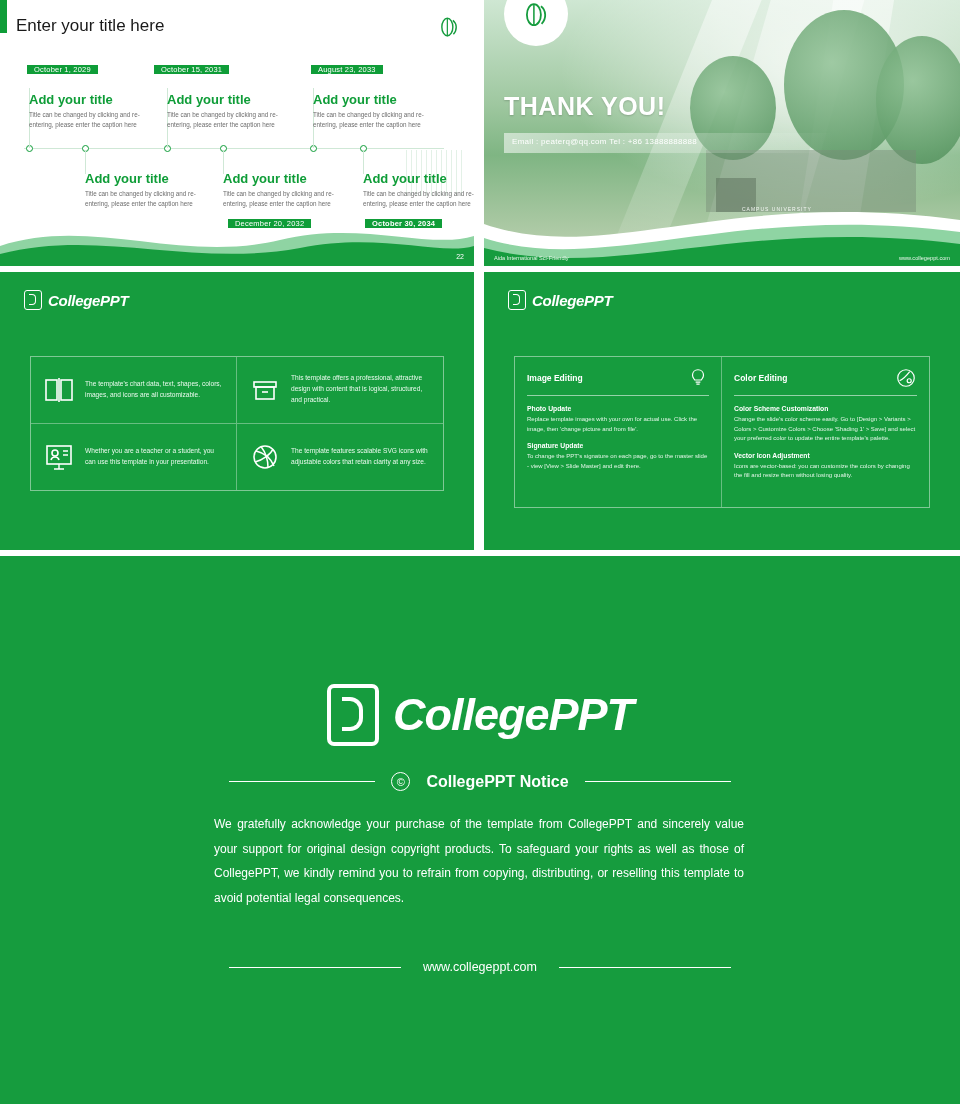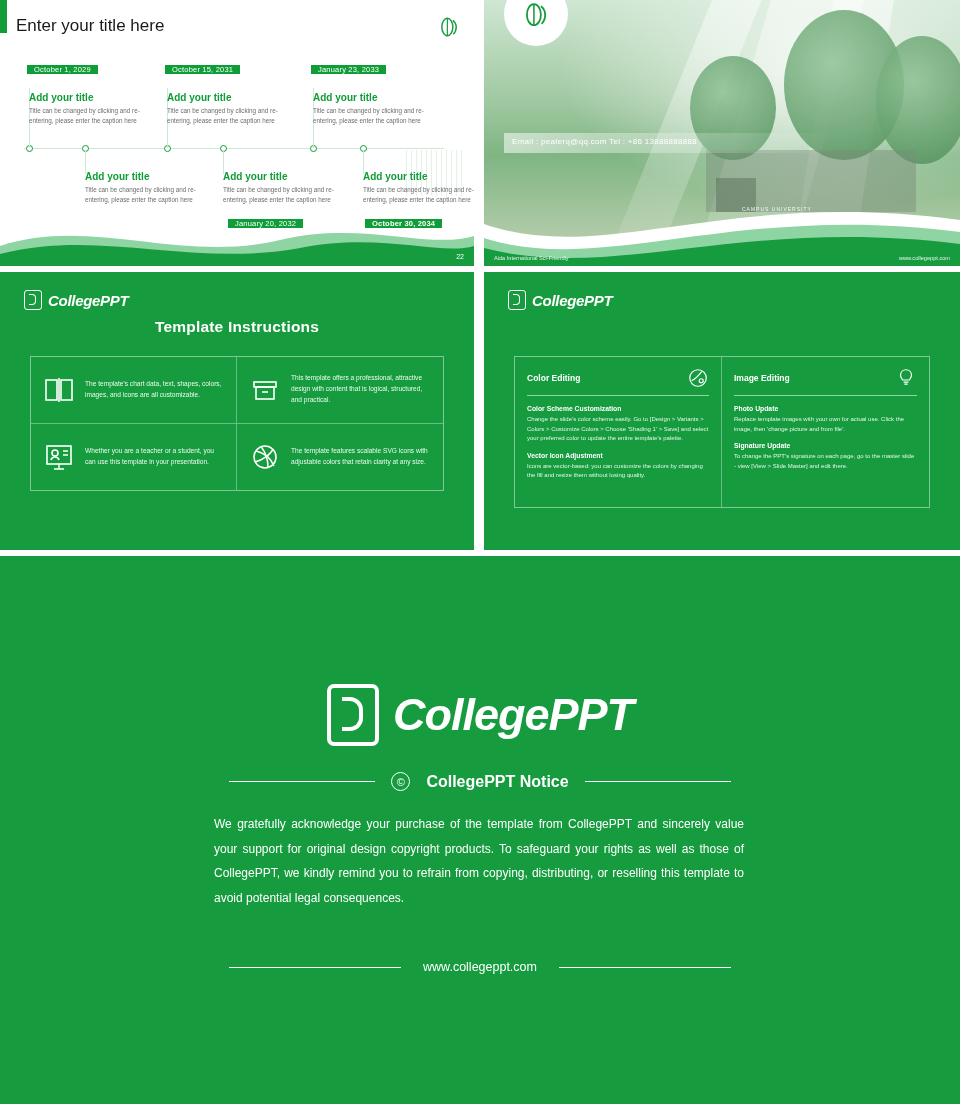--- a/index.html
+++ b/index.html
@@ -252,7 +252,7 @@
         <div class="tx">Title can be changed by clicking and re-entering, please enter the caption here</div>
       </div>
 
-      <div class="date-chip" style="left:165px; top:65px;">October 15, 2031</div>
+      <div class="date-chip" style="left:154px; top:65px;">October 15, 2031</div>
       <div class="tl-block" style="left:167px; top:92px;">
         <div class="tt">Add your title</div>
         <div class="tx">Title can be changed by clicking and re-entering, please enter the caption here</div>

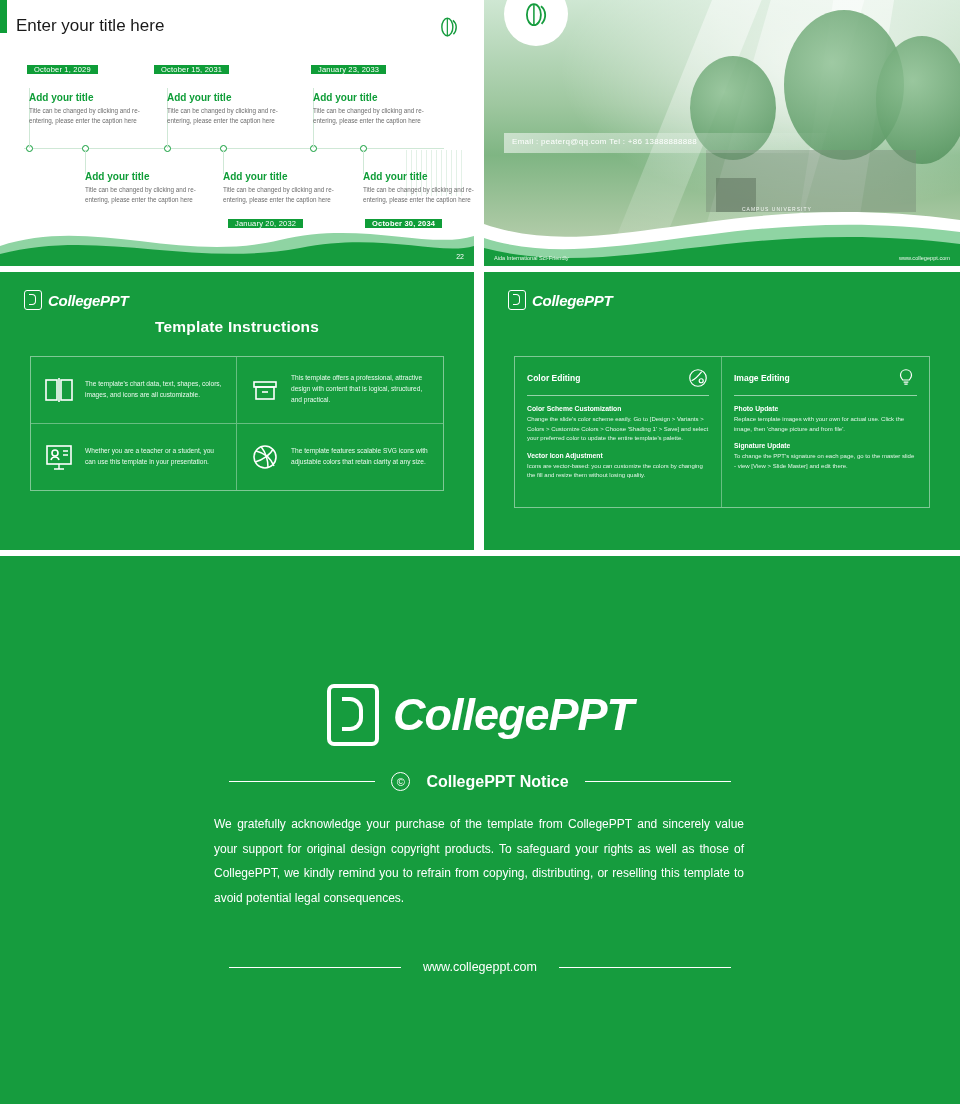--- a/index.html
+++ b/index.html
@@ -258,7 +258,7 @@
         <div class="tx">Title can be changed by clicking and re-entering, please enter the caption here</div>
       </div>
 
-      <div class="date-chip" style="left:311px; top:65px;">January 23, 2033</div>
+      <div class="date-chip" style="left:311px; top:65px;">August 23, 2033</div>
       <div class="tl-block" style="left:313px; top:92px;">
         <div class="tt">Add your title</div>
         <div class="tx">Title can be changed by clicking and re-entering, please enter the caption here</div>

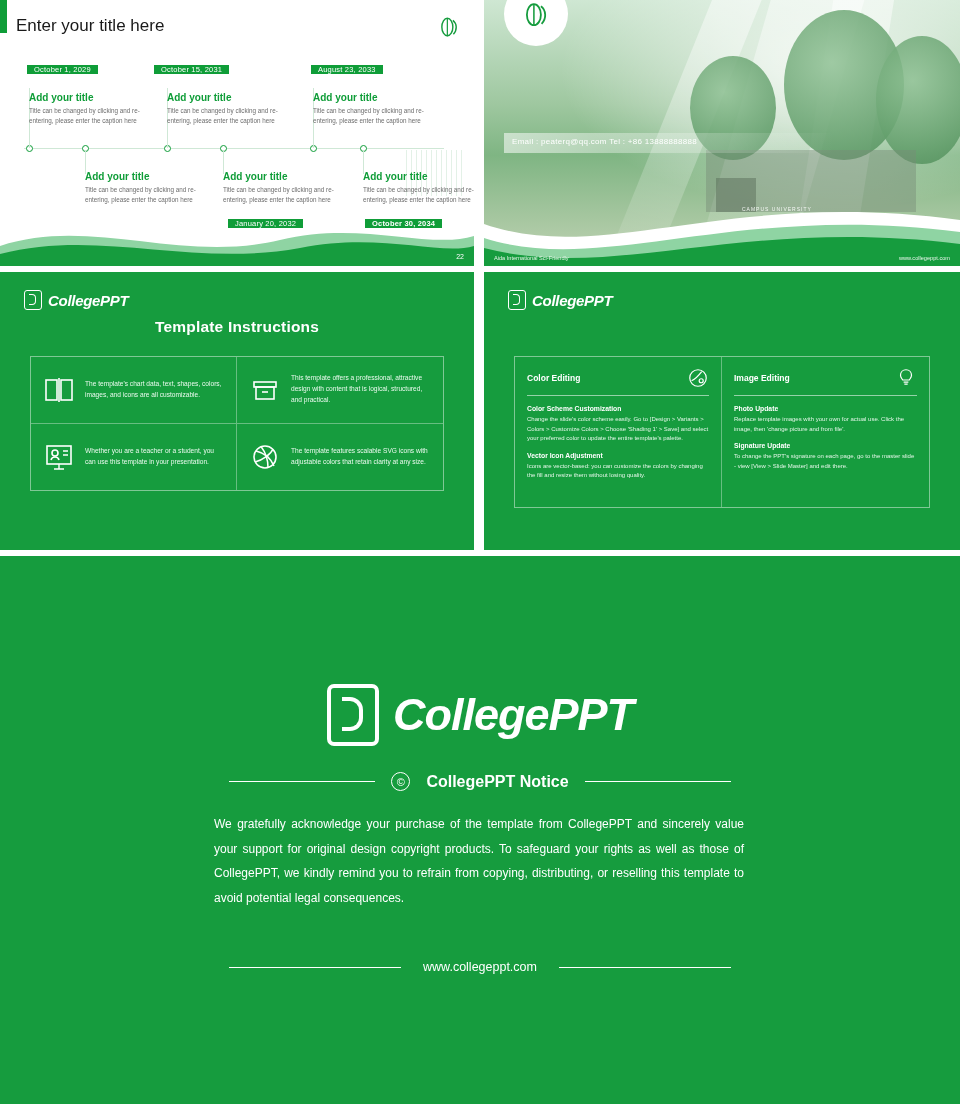--- a/index.html
+++ b/index.html
@@ -46,7 +46,7 @@
   }
   .tl-block { position:absolute; width:118px; }
   .tl-block .tt {
-    font-size:10px; color:#0f9d38; font-weight:bold; margin-bottom:3px;
+    font-size:13px; color:#0f9d38; font-weight:bold; margin-bottom:3px;
   }
   .tl-block .tx { font-size:6.3px; color:#6d6d6d; line-height:1.55; }
   .tl-v { position:absolute; width:1px; background:#cfe8d6; }

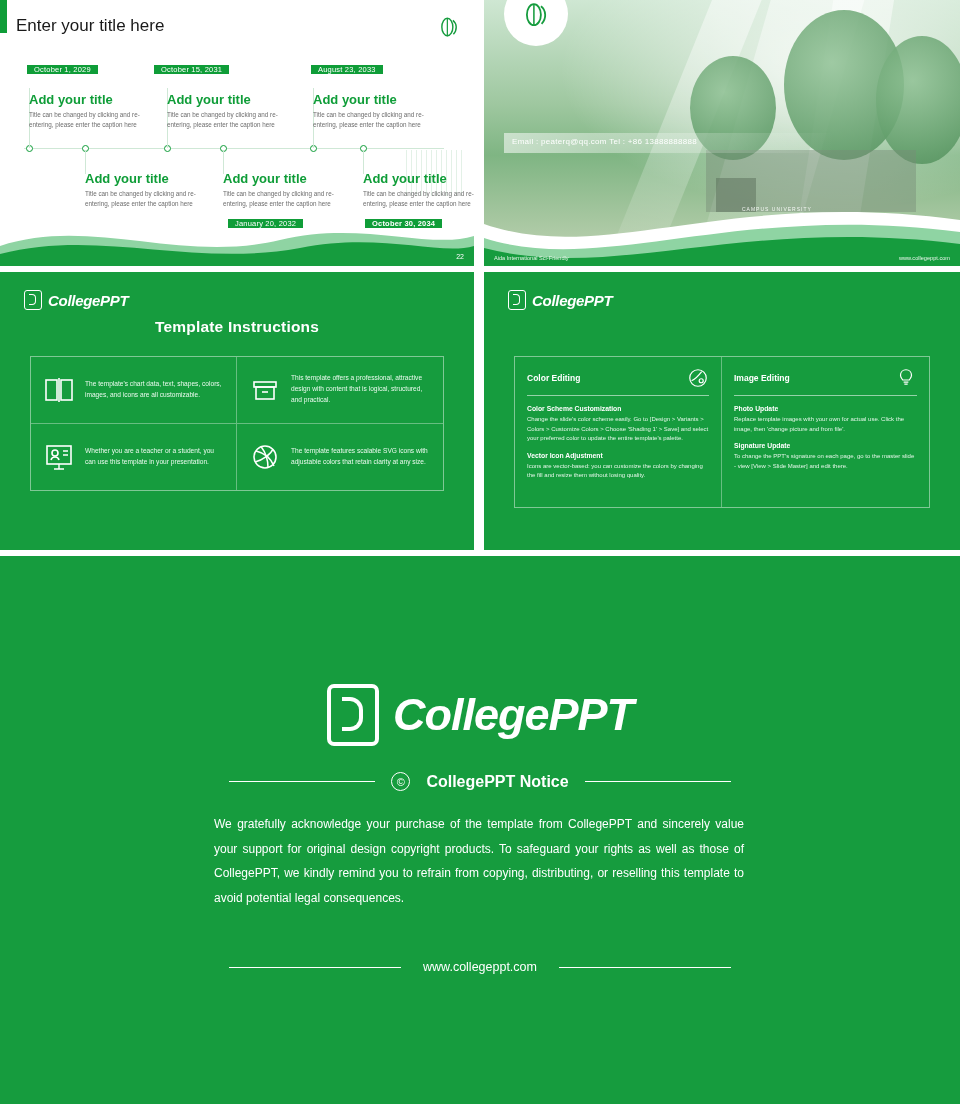--- a/index.html
+++ b/index.html
@@ -311,6 +311,7 @@
         </svg>
       </div>
 
+      <div class="thankyou">THANK YOU!</div>
       <div class="contact-bar"></div>
       <div class="contact-text">Email : peaterq@qq.com        Tel : +86 13888888888</div>
 

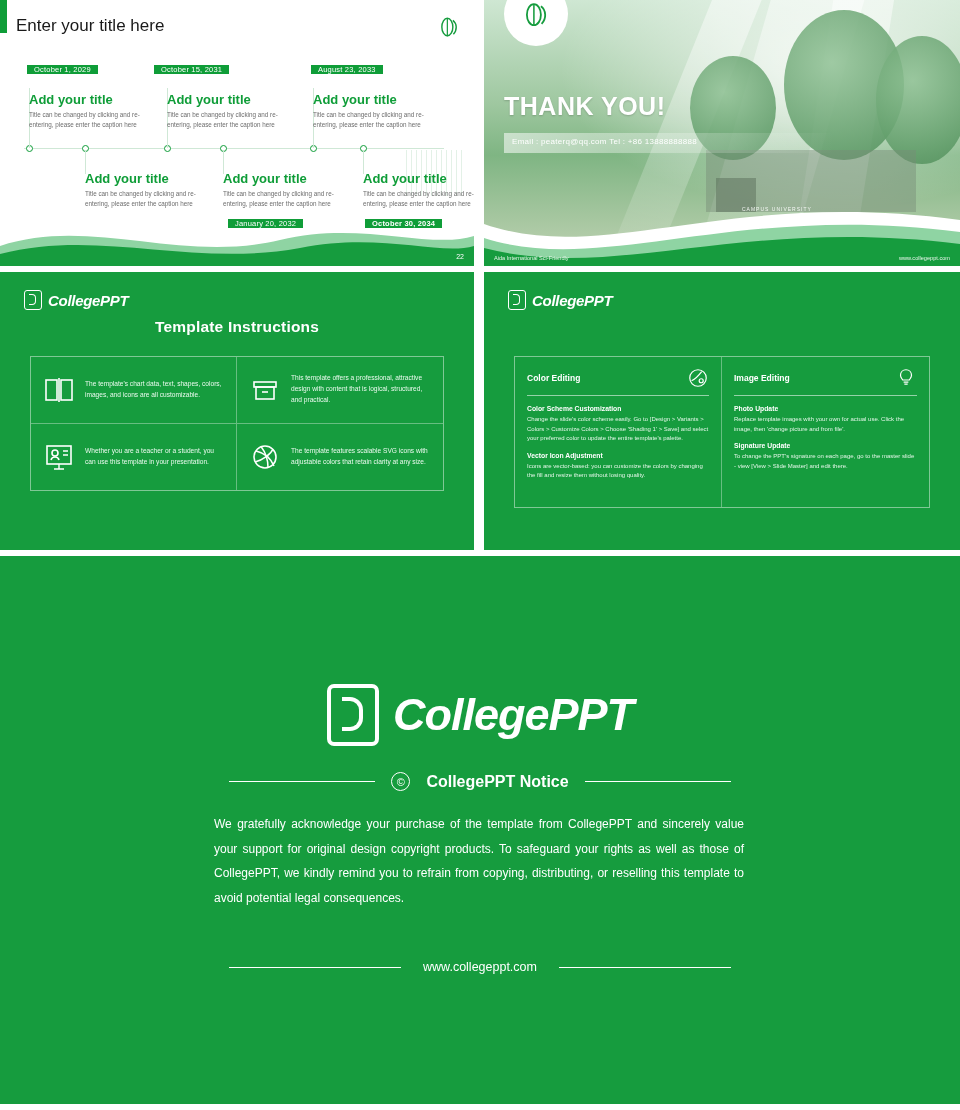--- a/index.html
+++ b/index.html
@@ -274,7 +274,7 @@
         <div class="tt">Add your title</div>
         <div class="tx">Title can be changed by clicking and re-entering, please enter the caption here</div>
       </div>
-      <div class="date-chip" style="left:228px; top:219px;">January 20, 2032</div>
+      <div class="date-chip" style="left:228px; top:219px;">December 20, 2032</div>
 
       <div class="tl-block" style="left:363px; top:171px;">
         <div class="tt">Add your title</div>

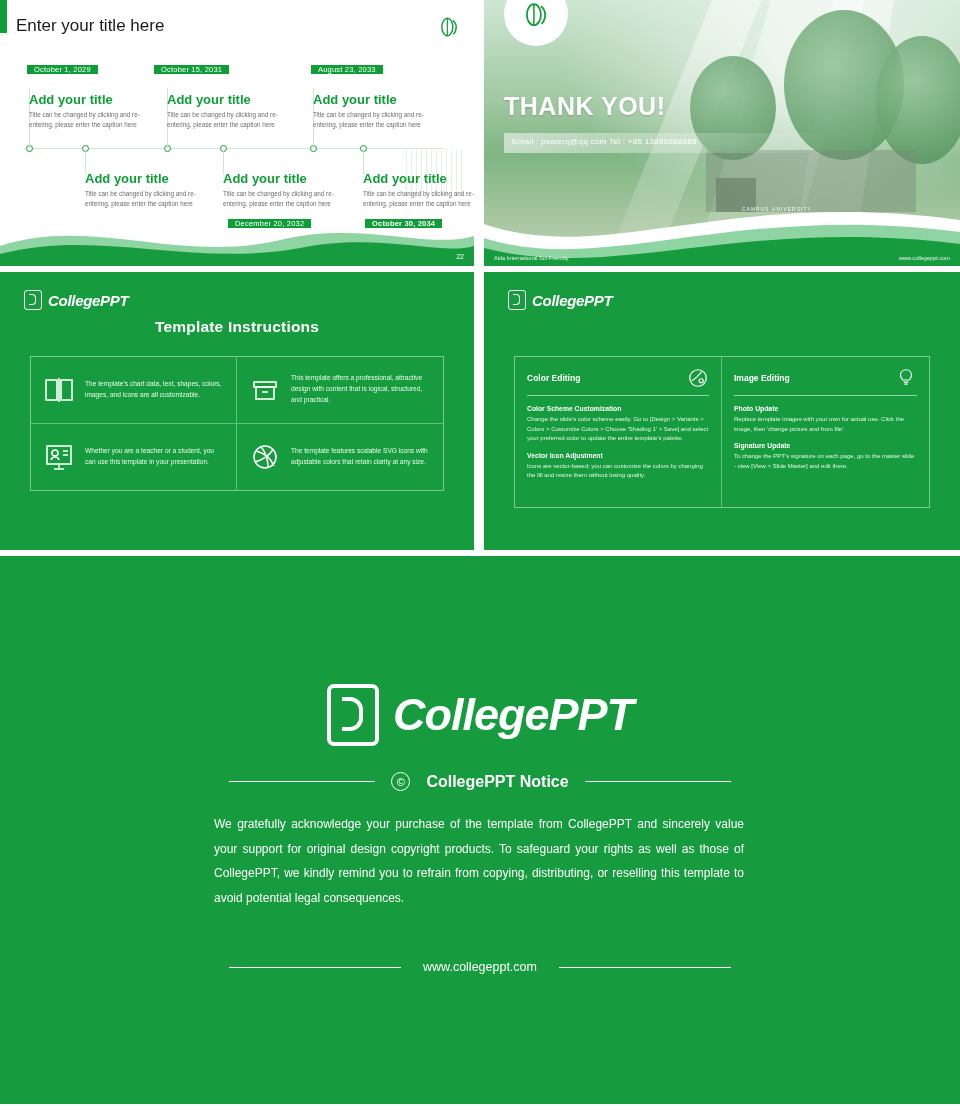--- a/index.html
+++ b/index.html
@@ -332,7 +332,6 @@
         <div class="brand-mark"></div>
         <div class="brand-text">CollegePPT</div>
       </div>
-      <div class="slide-heading">Template Instructions</div>
 
       <div class="grid-box">
         <div class="gcell">

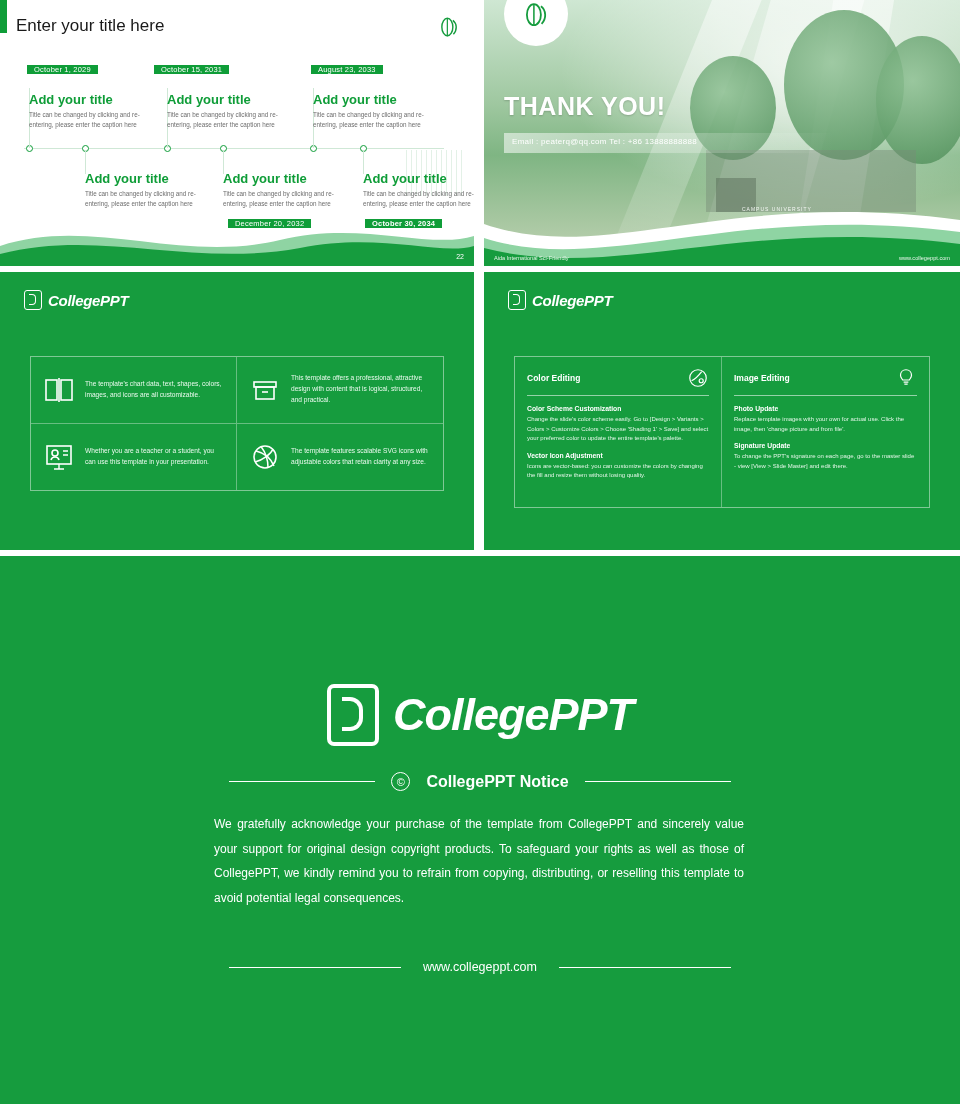--- a/index.html
+++ b/index.html
@@ -379,6 +379,20 @@
       </div>
 
       <div class="tgrid">
+        <div class="tcol">
+          <div class="tcol-head">
+            <div class="tcol-title">Image Editing</div>
+            <svg class="ticon" viewBox="0 0 24 24">
+              <path d="M12 3 C8.5 3 6 5.6 6 9 C6 11.4 7.6 12.8 8.4 14.2 L15.6 14.2 C16.4 12.8 18 11.4 18 9 C18 5.6 15.5 3 12 3 Z" fill="none" stroke="currentColor" stroke-width="1.3"></path>
+              <path d="M9.4 16.4 L14.6 16.4 M10.2 18.6 L13.8 18.6" stroke="currentColor" stroke-width="1.3"></path>
+            </svg>
+          </div>
+          <div class="tcol-rule"></div>
+          <div class="tsub">Photo Update</div>
+          <div class="tbody">Replace template images with your own for actual use. Click the image, then 'change picture and from file'.</div>
+          <div class="tsub">Signature Update</div>
+          <div class="tbody">To change the PPT's signature on each page, go to the master slide - view [View &gt; Slide Master] and edit there.</div>
+        </div>
         <div class="tcol">
           <div class="tcol-head">
             <div class="tcol-title">Color Editing</div>
@@ -394,20 +408,6 @@
           <div class="tsub">Vector Icon Adjustment</div>
           <div class="tbody">Icons are vector-based: you can customize the colors by changing the fill and resize them without losing quality.</div>
         </div>
-        <div class="tcol">
-          <div class="tcol-head">
-            <div class="tcol-title">Image Editing</div>
-            <svg class="ticon" viewBox="0 0 24 24">
-              <path d="M12 3 C8.5 3 6 5.6 6 9 C6 11.4 7.6 12.8 8.4 14.2 L15.6 14.2 C16.4 12.8 18 11.4 18 9 C18 5.6 15.5 3 12 3 Z" fill="none" stroke="currentColor" stroke-width="1.3"></path>
-              <path d="M9.4 16.4 L14.6 16.4 M10.2 18.6 L13.8 18.6" stroke="currentColor" stroke-width="1.3"></path>
-            </svg>
-          </div>
-          <div class="tcol-rule"></div>
-          <div class="tsub">Photo Update</div>
-          <div class="tbody">Replace template images with your own for actual use. Click the image, then 'change picture and from file'.</div>
-          <div class="tsub">Signature Update</div>
-          <div class="tbody">To change the PPT's signature on each page, go to the master slide - view [View &gt; Slide Master] and edit there.</div>
-        </div>
       </div>
     </div>
   </div>

